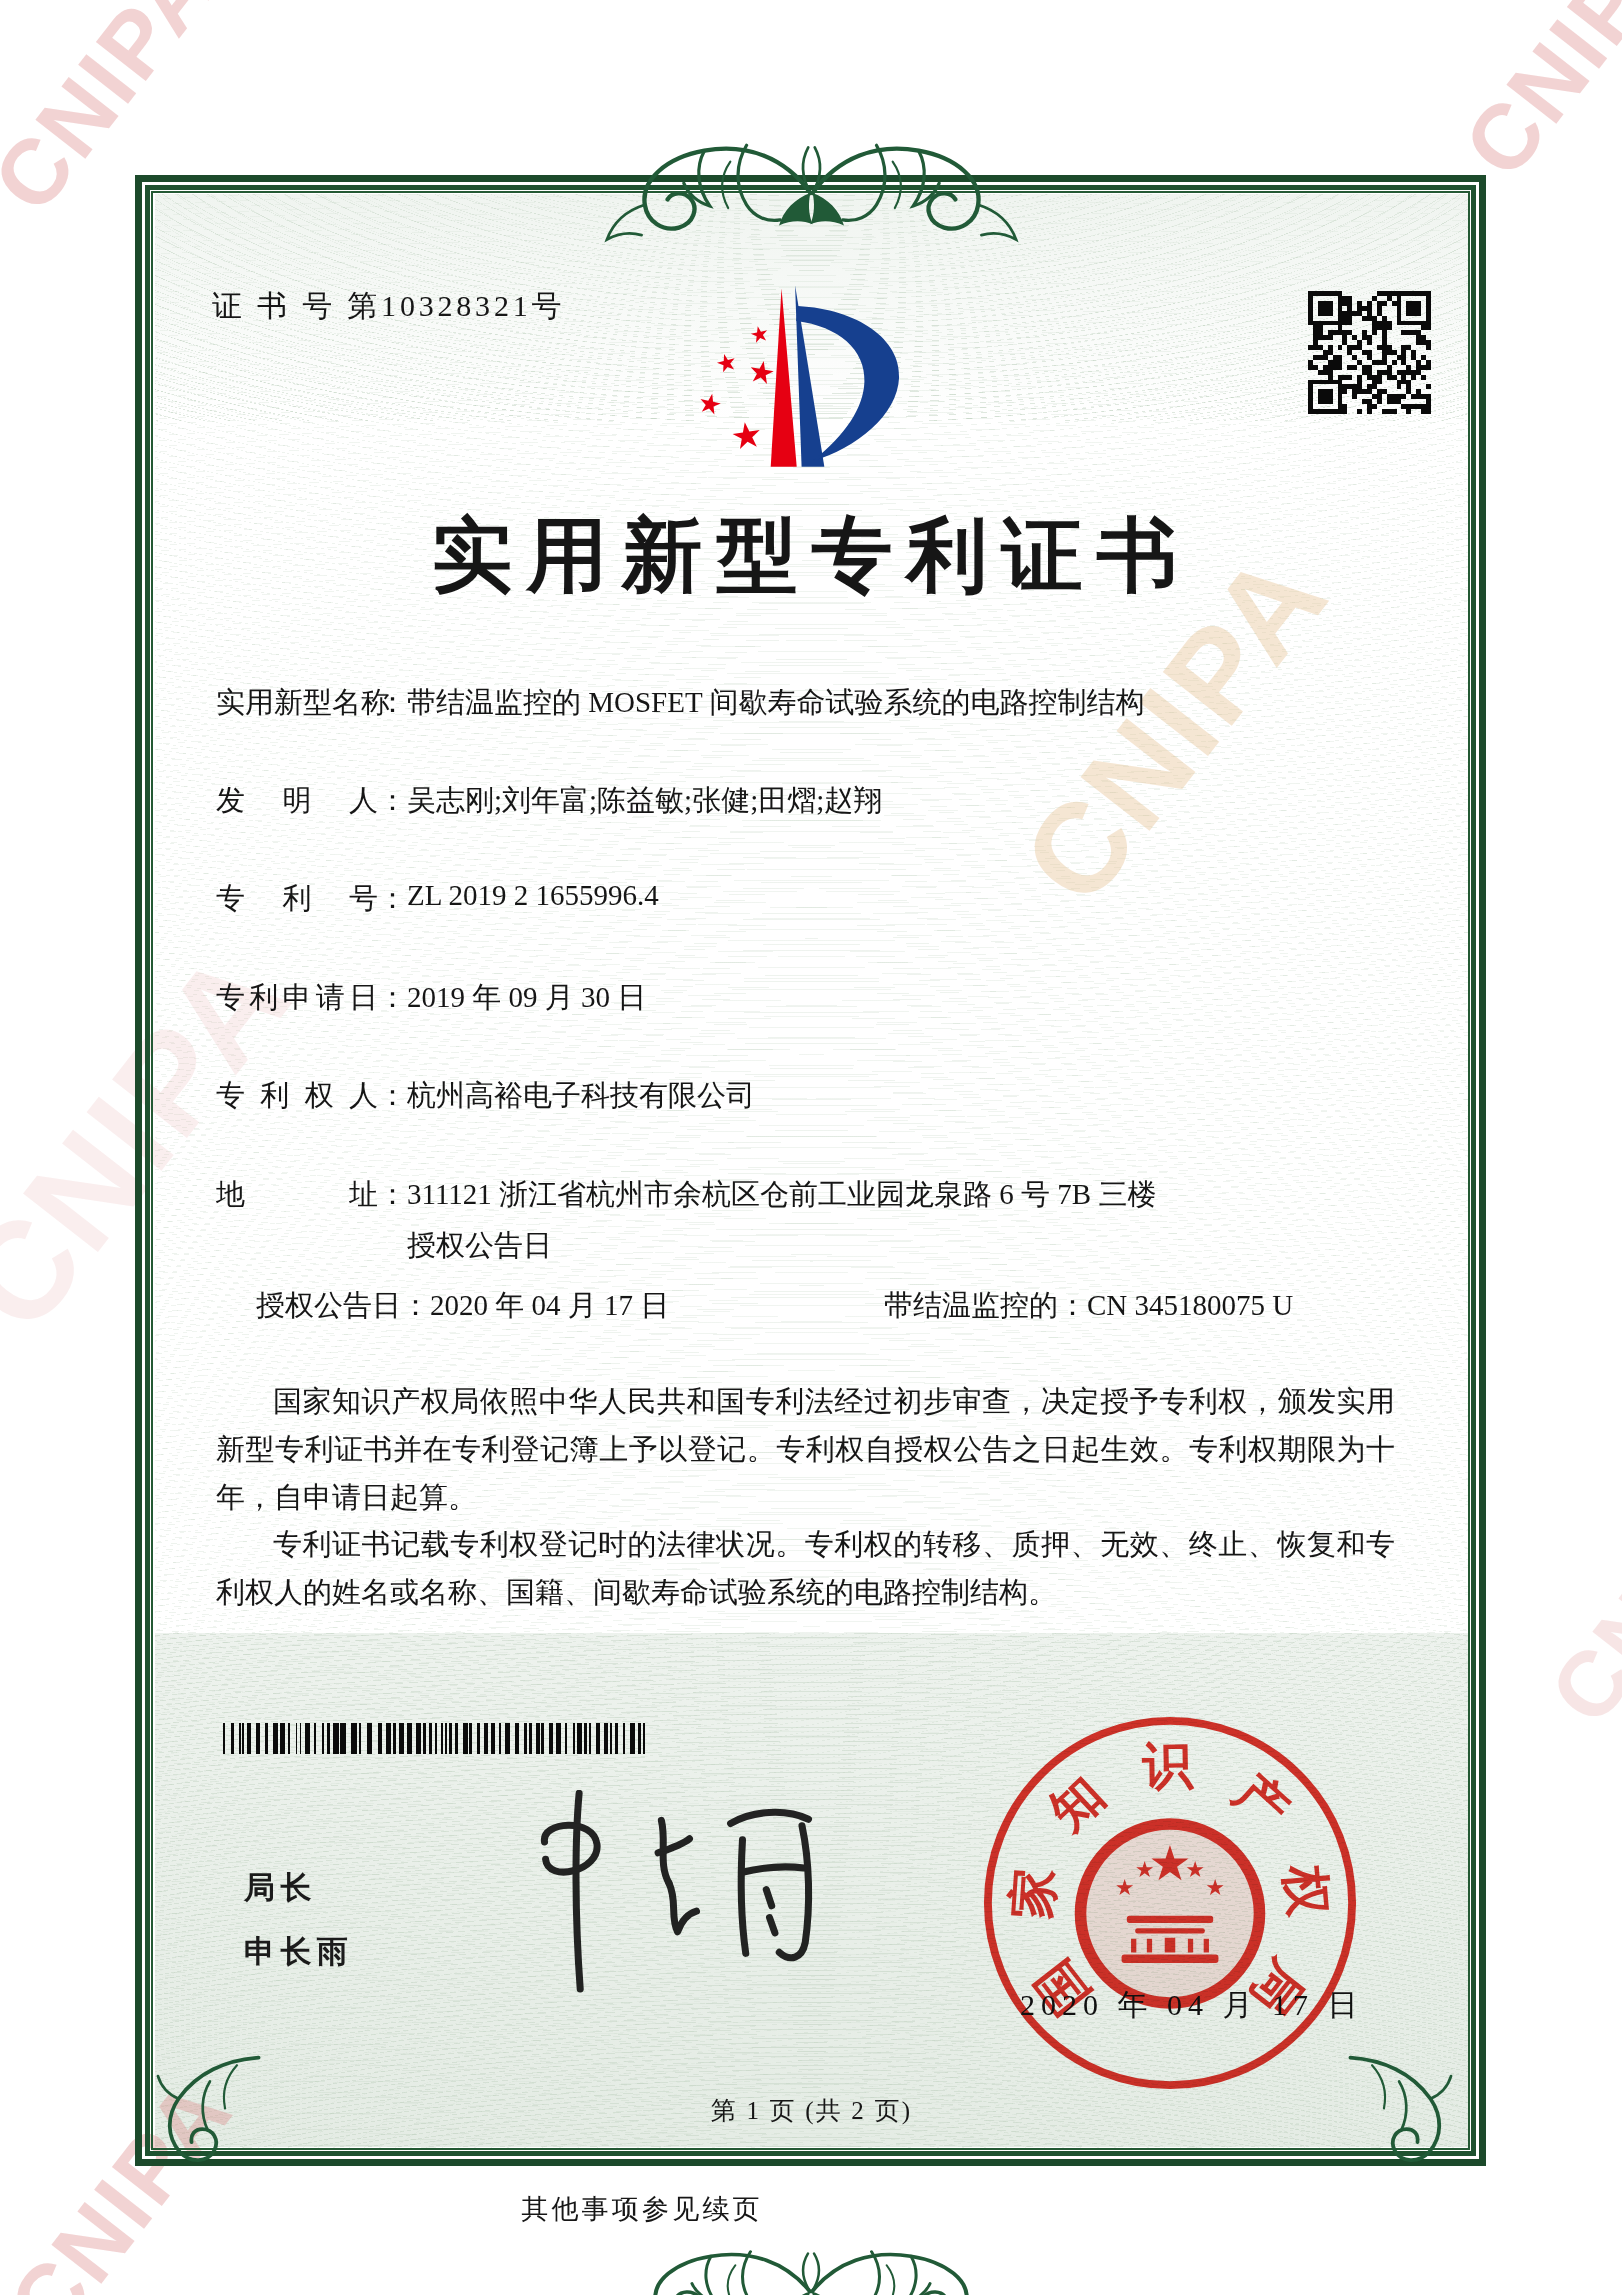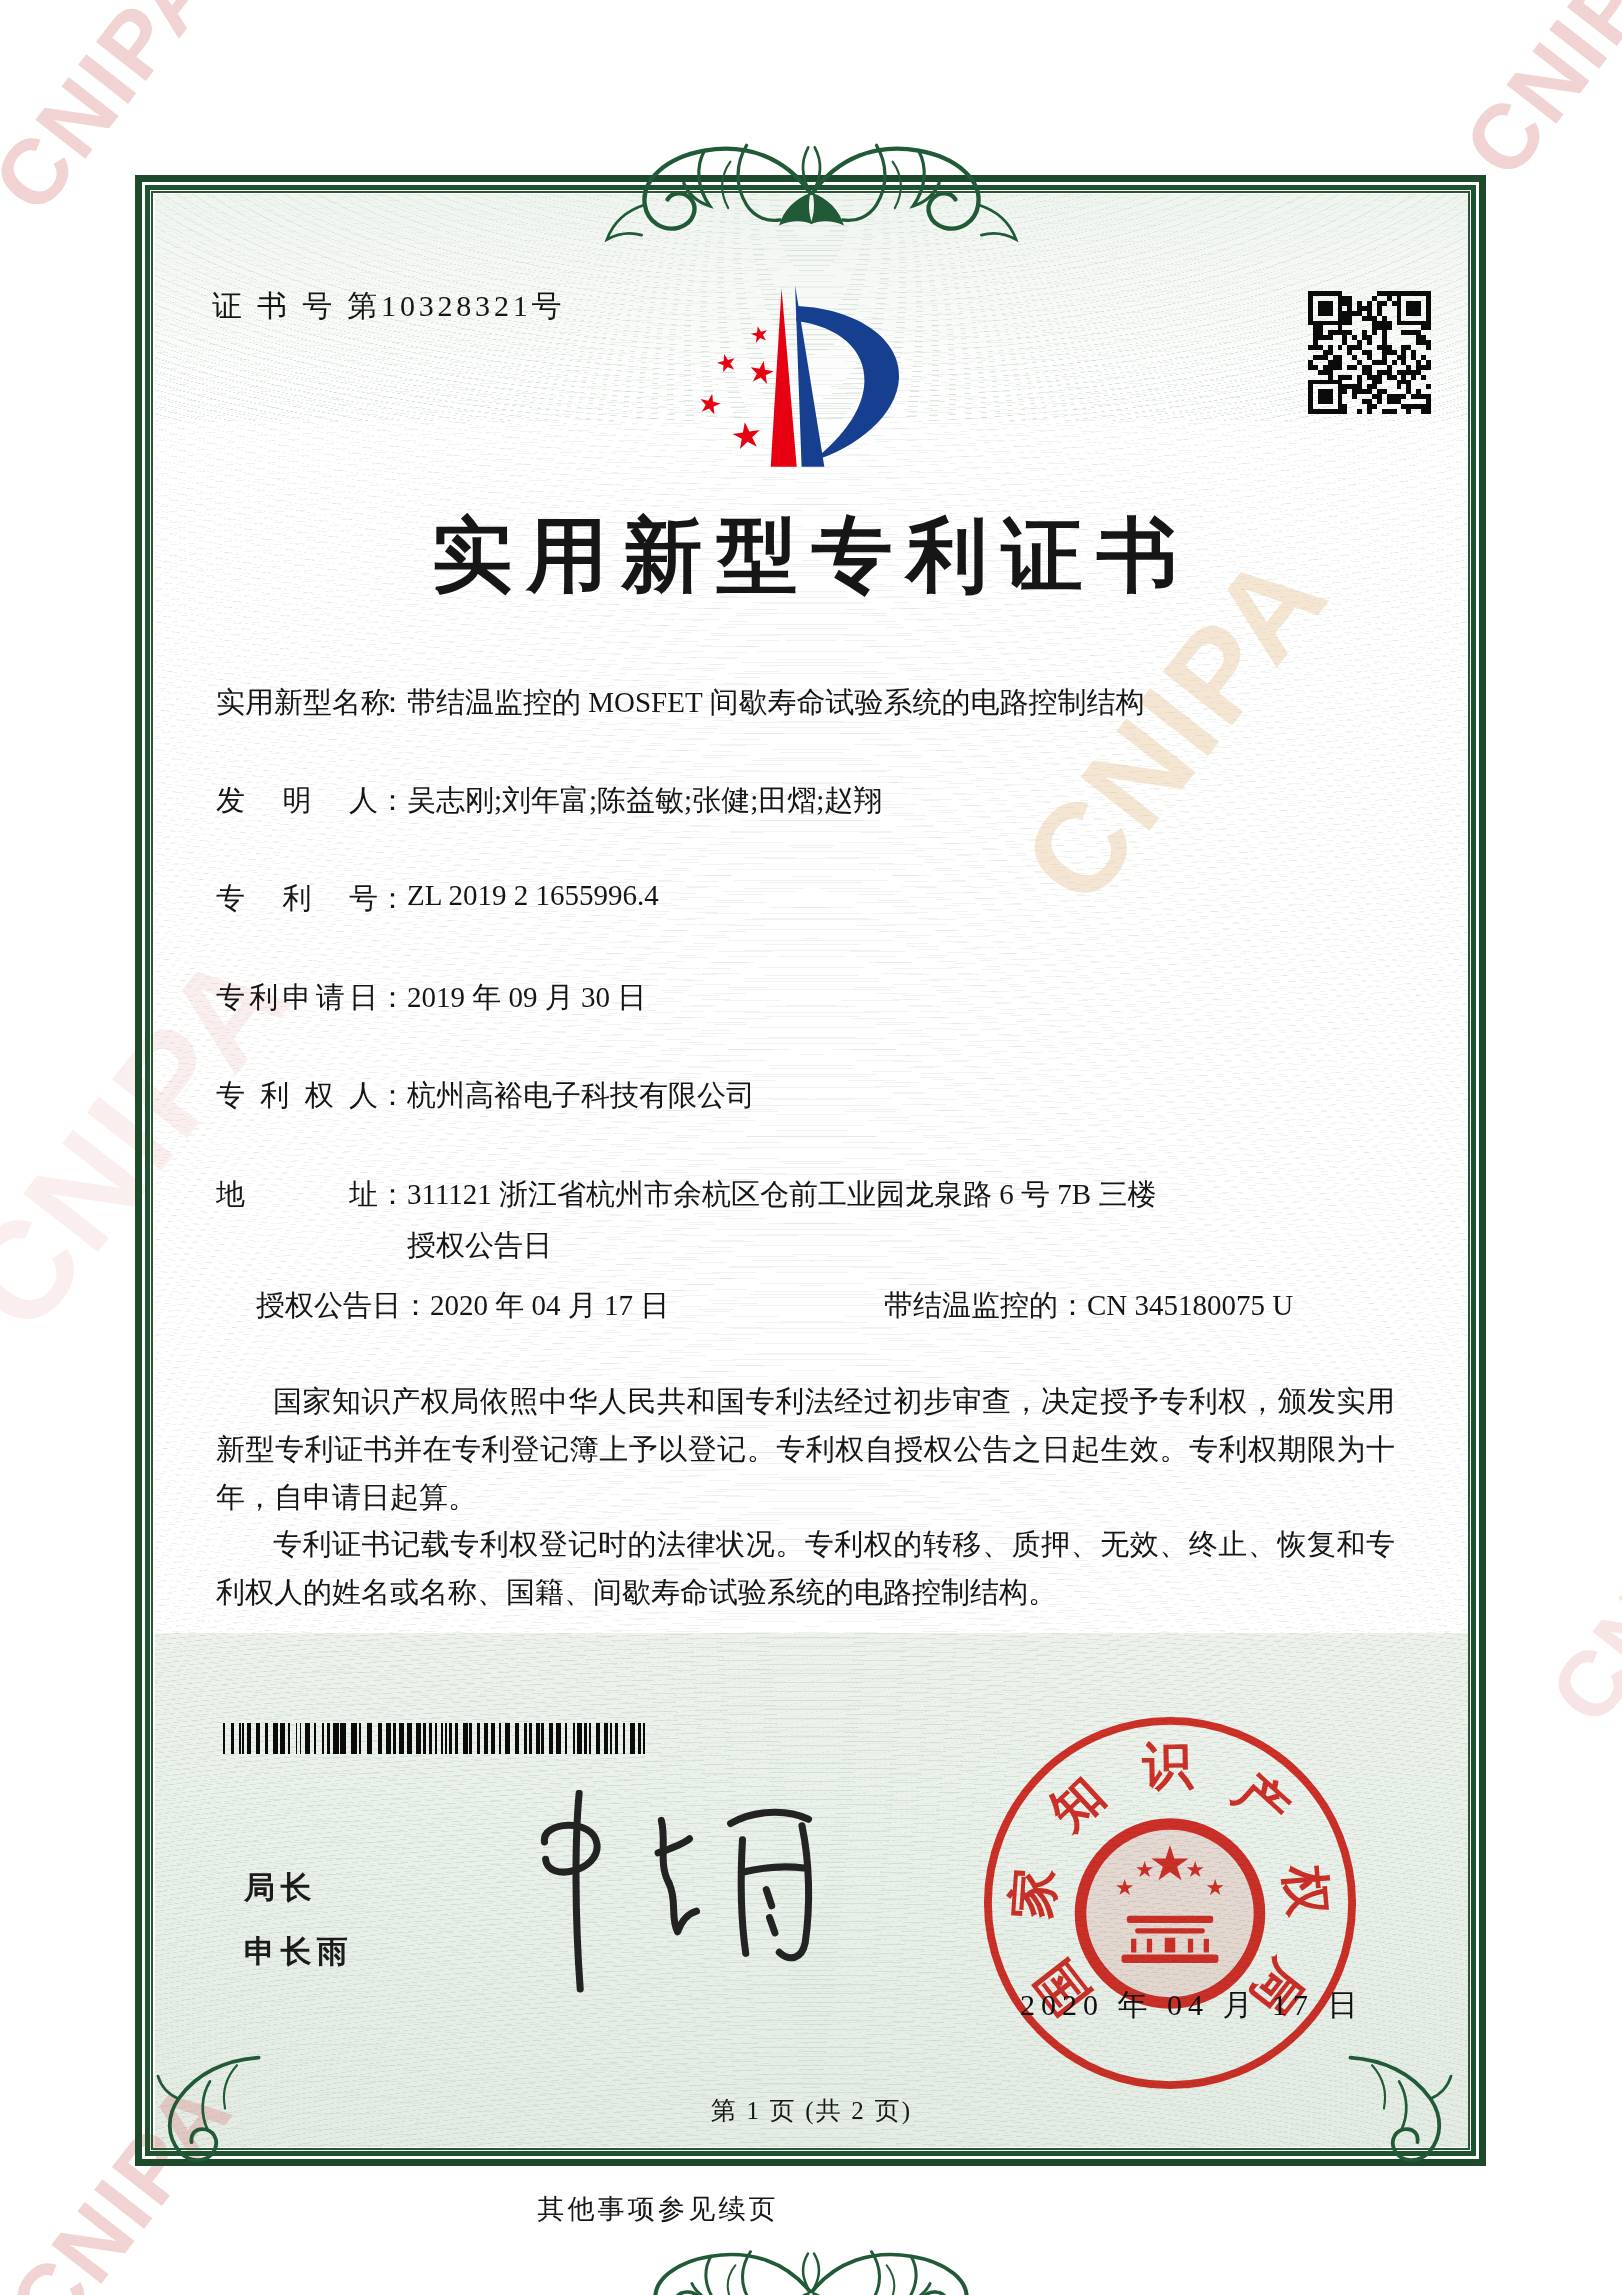--- a/index.html
+++ b/index.html
@@ -66,7 +66,7 @@
   .sealdate{left:1020px;top:1985px;font-size:30px;letter-spacing:6px;z-index:7;color:#101010;}
   
   .pageno{left:0;top:2094px;width:1623px;text-align:center;font-size:25px;letter-spacing:2.2px;z-index:4;}
-  .note{left:16px;top:2191px;width:1284px;text-align:center;font-size:27px;letter-spacing:3.2px;z-index:4;}
+  .note{left:0;top:2191px;width:1284px;text-align:center;font-size:27px;letter-spacing:3.2px;z-index:4;}
   
   .orn-top{left:568px;top:129px;z-index:5;}
   .orn-bottom{left:584px;top:2238px;z-index:5;}

